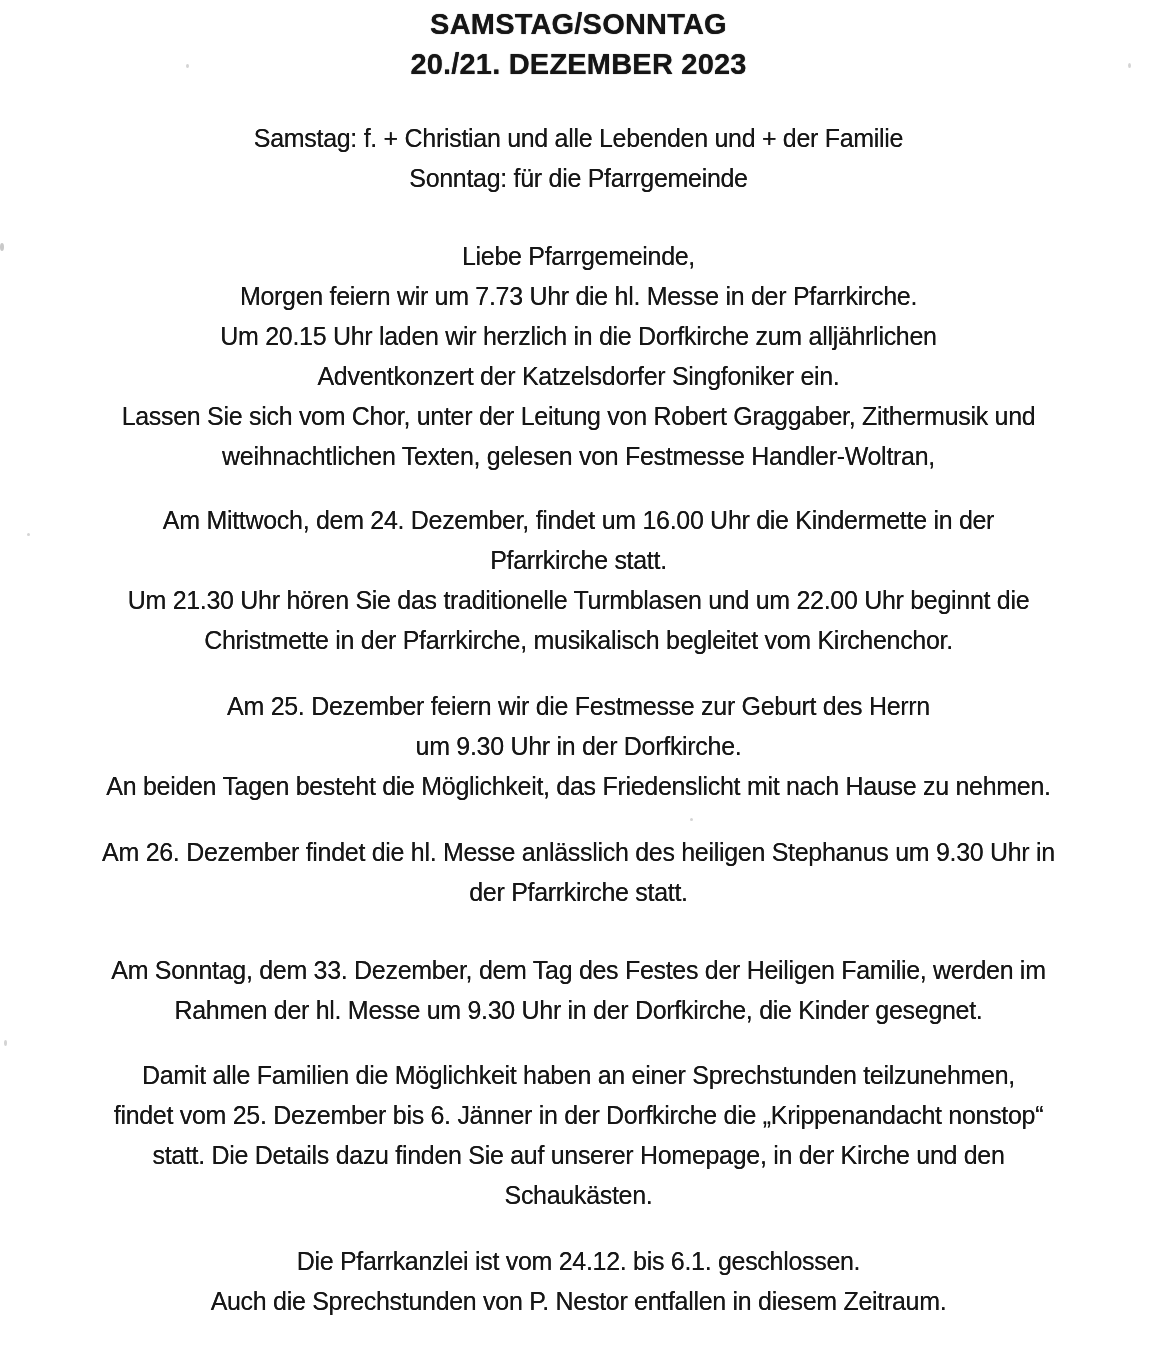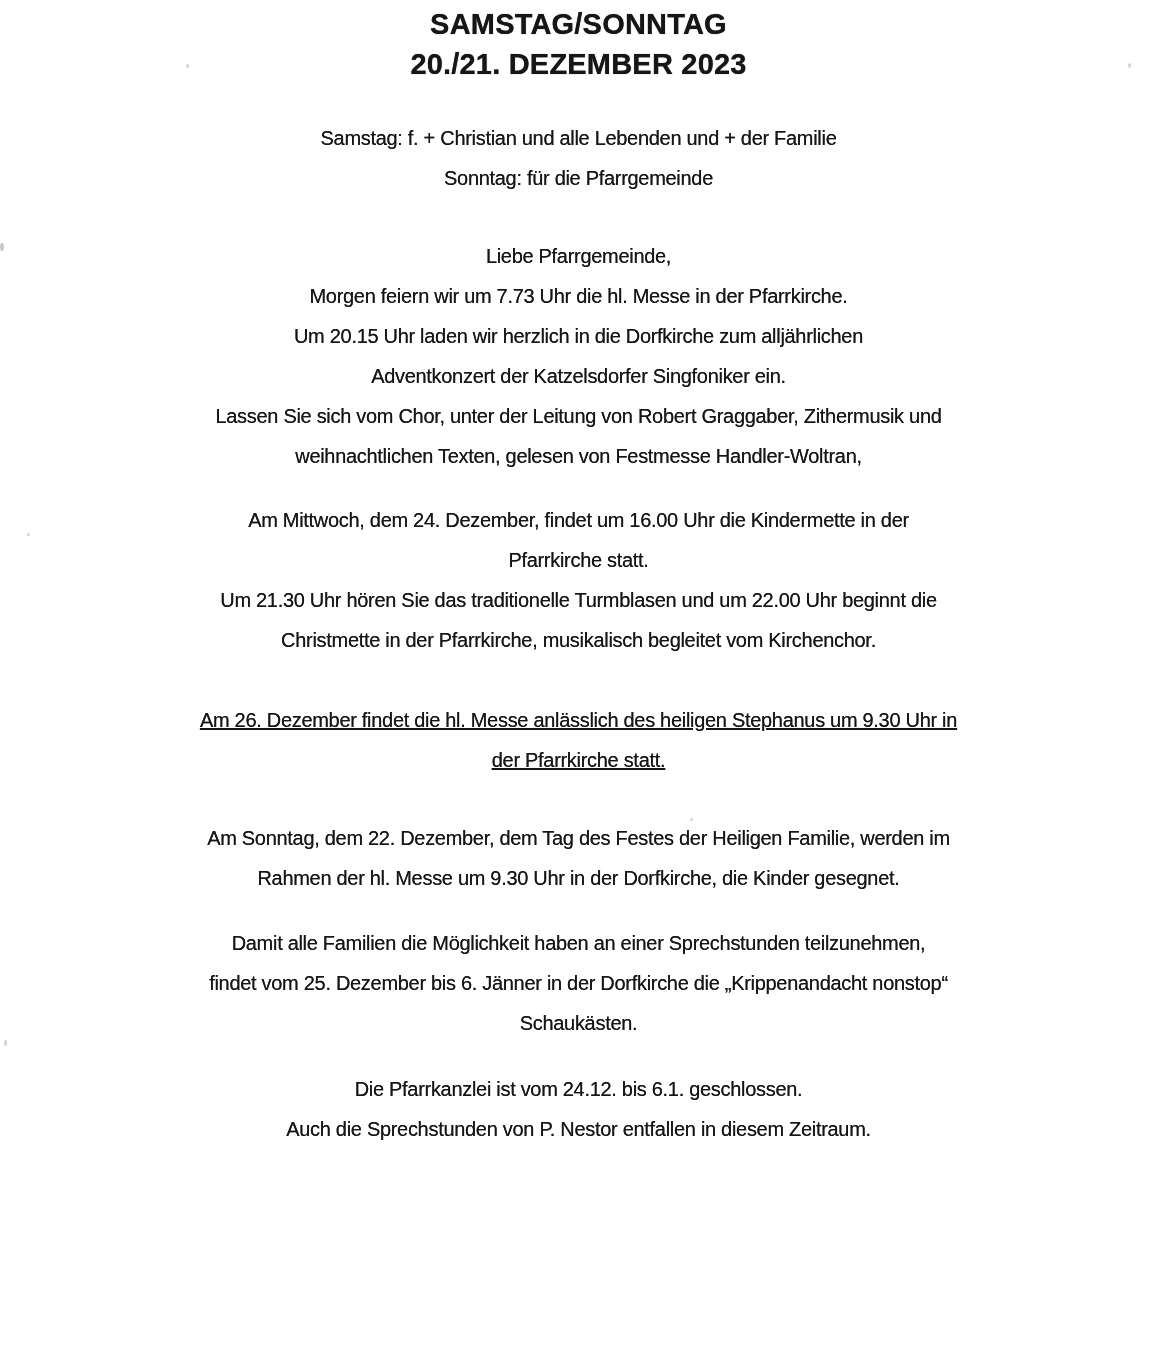--- a/index.html
+++ b/index.html
@@ -25,7 +25,7 @@
   }
   .line {
     line-height: 40px;
-    font-size: 20px;
+    font-size: 25px;
     letter-spacing: -0.3px;
     white-space: nowrap;
     

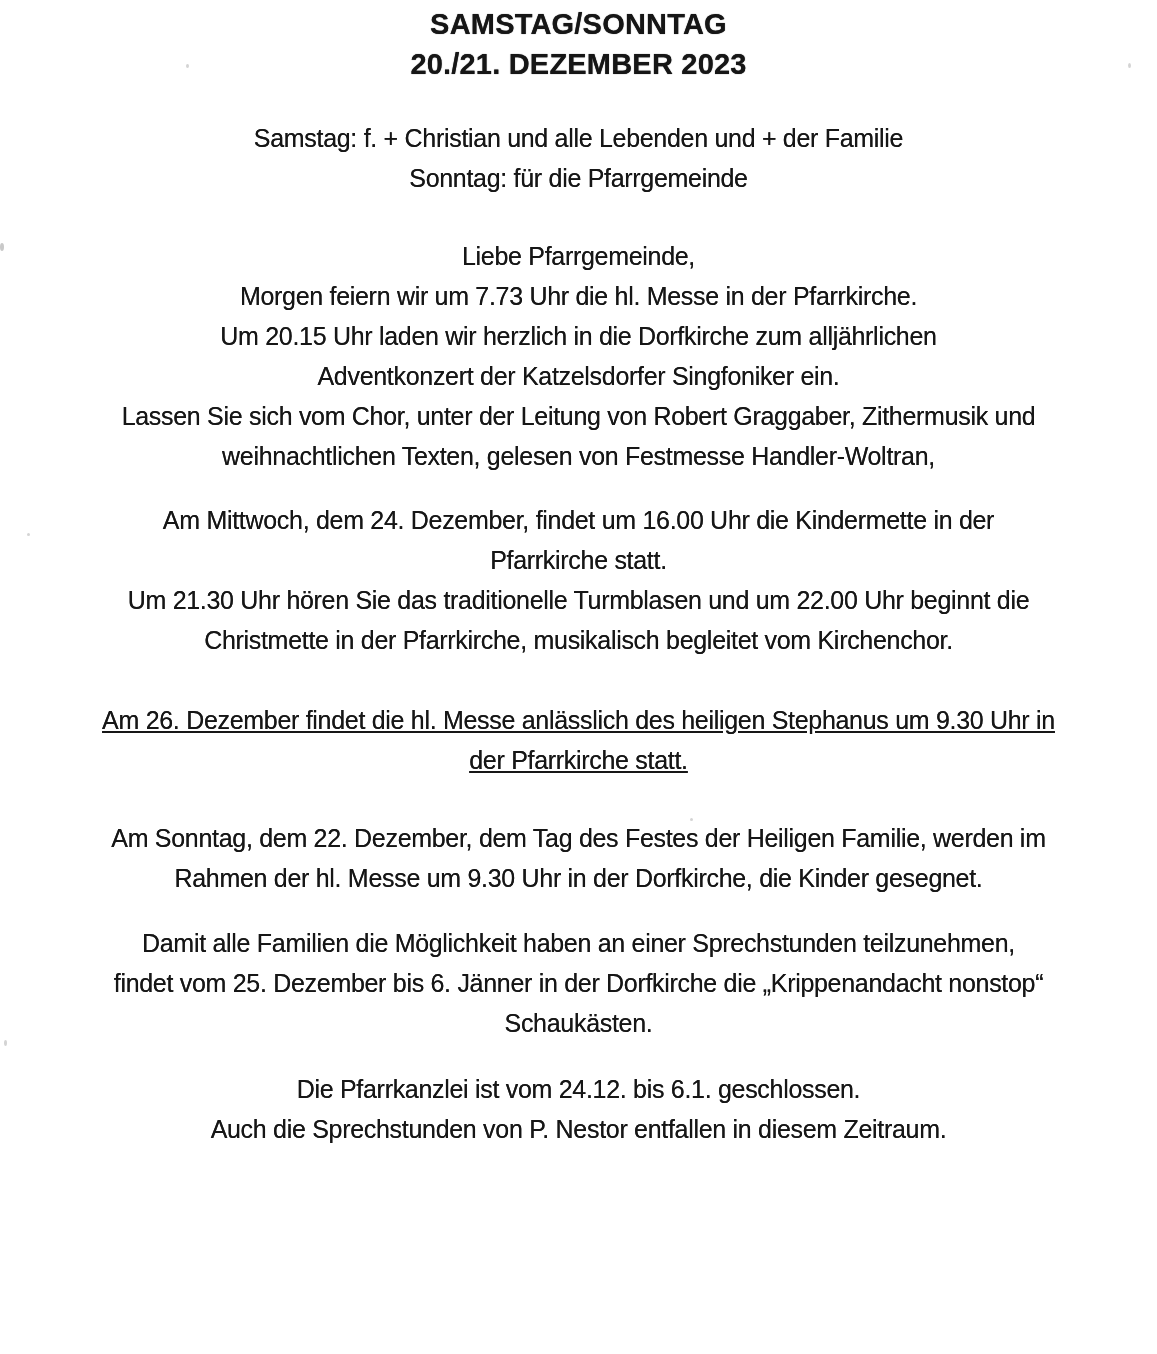--- a/index.html
+++ b/index.html
@@ -90,6 +90,11 @@
     <div class="line">Christmette in der Pfarrkirche, musikalisch begleitet vom Kirchenchor.</div>
   </div>
 
+  <div class="para p-christmas-day">
+    <div class="line">Am 25. Dezember feiern wir die Festmesse zur Geburt des Herrn</div>
+    <div class="line">um 9.30 Uhr in der Dorfkirche.</div>
+    <div class="line">An beiden Tagen besteht die Möglichkeit, das Friedenslicht mit nach Hause zu nehmen.</div>
+  </div>
 
   <div class="para p-stephanus">
     <div class="line">Am 26. Dezember findet die hl. Messe anlässlich des heiligen Stephanus um 9.30 Uhr in</div>

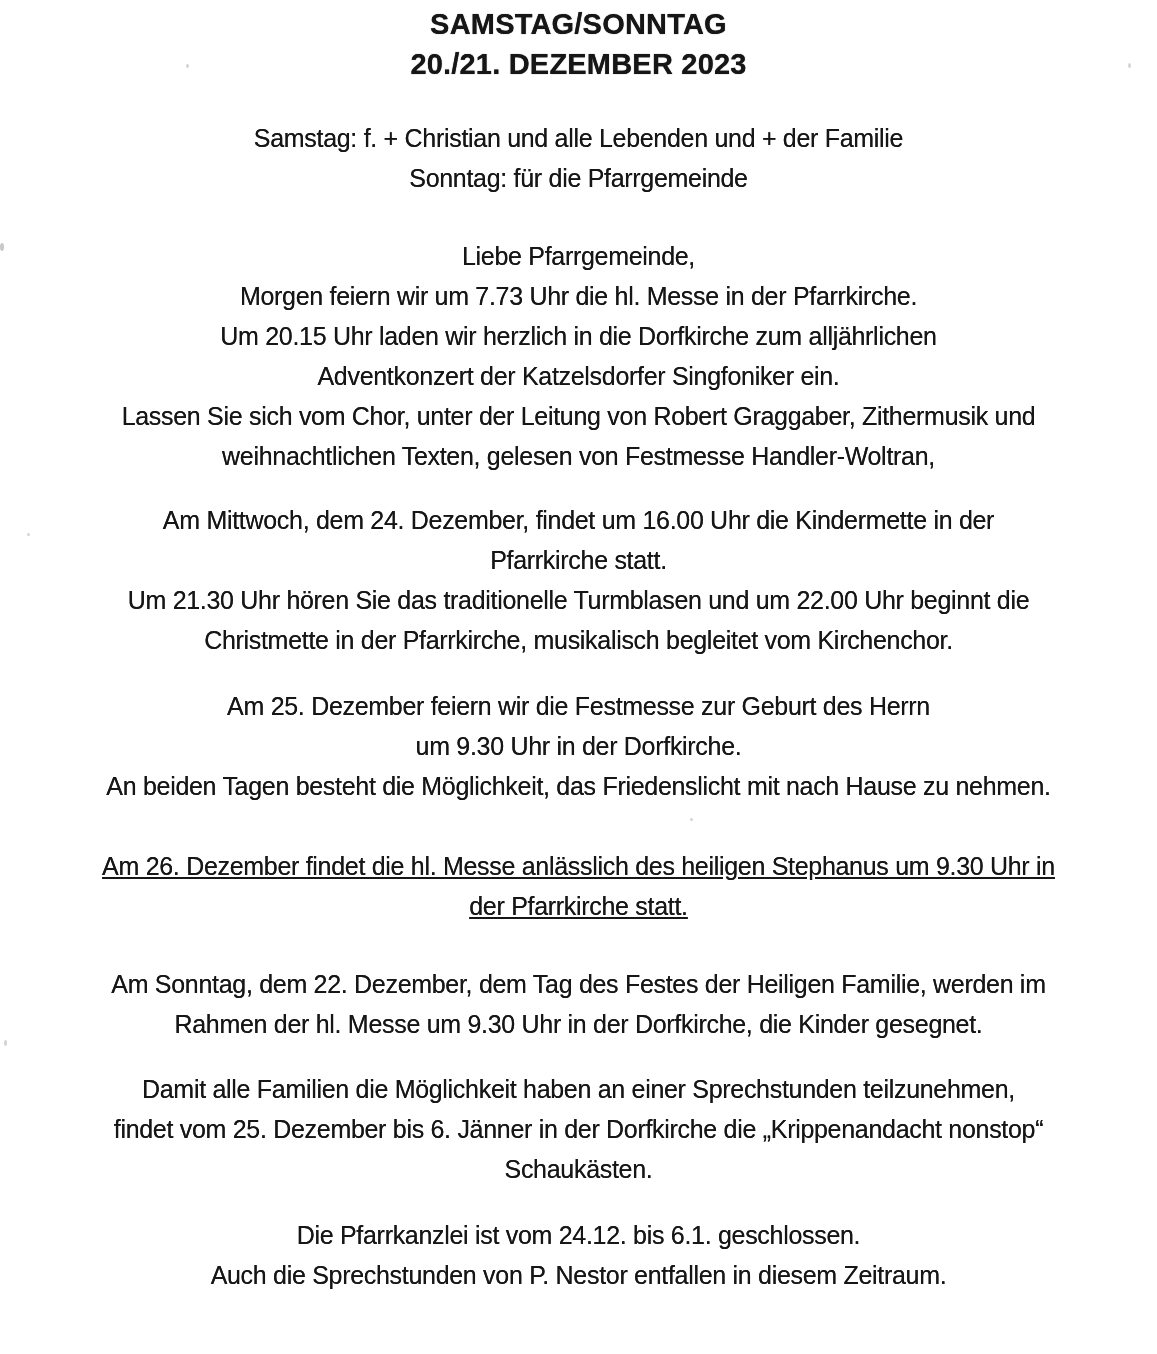--- a/index.html
+++ b/index.html
@@ -41,7 +41,7 @@
   .p-greeting     { margin-top: 38px; }
   .p-christmas-eve{ margin-top: 24px; }
   .p-christmas-day{ margin-top: 26px; }
-  .p-stephanus    { margin-top: 40px; text-decoration: underline; }
+  .p-stephanus    { margin-top: 26px; }
   .p-holy-family  { margin-top: 38px; }
   .p-krippen      { margin-top: 25px; }
   .p-office       { margin-top: 26px; }

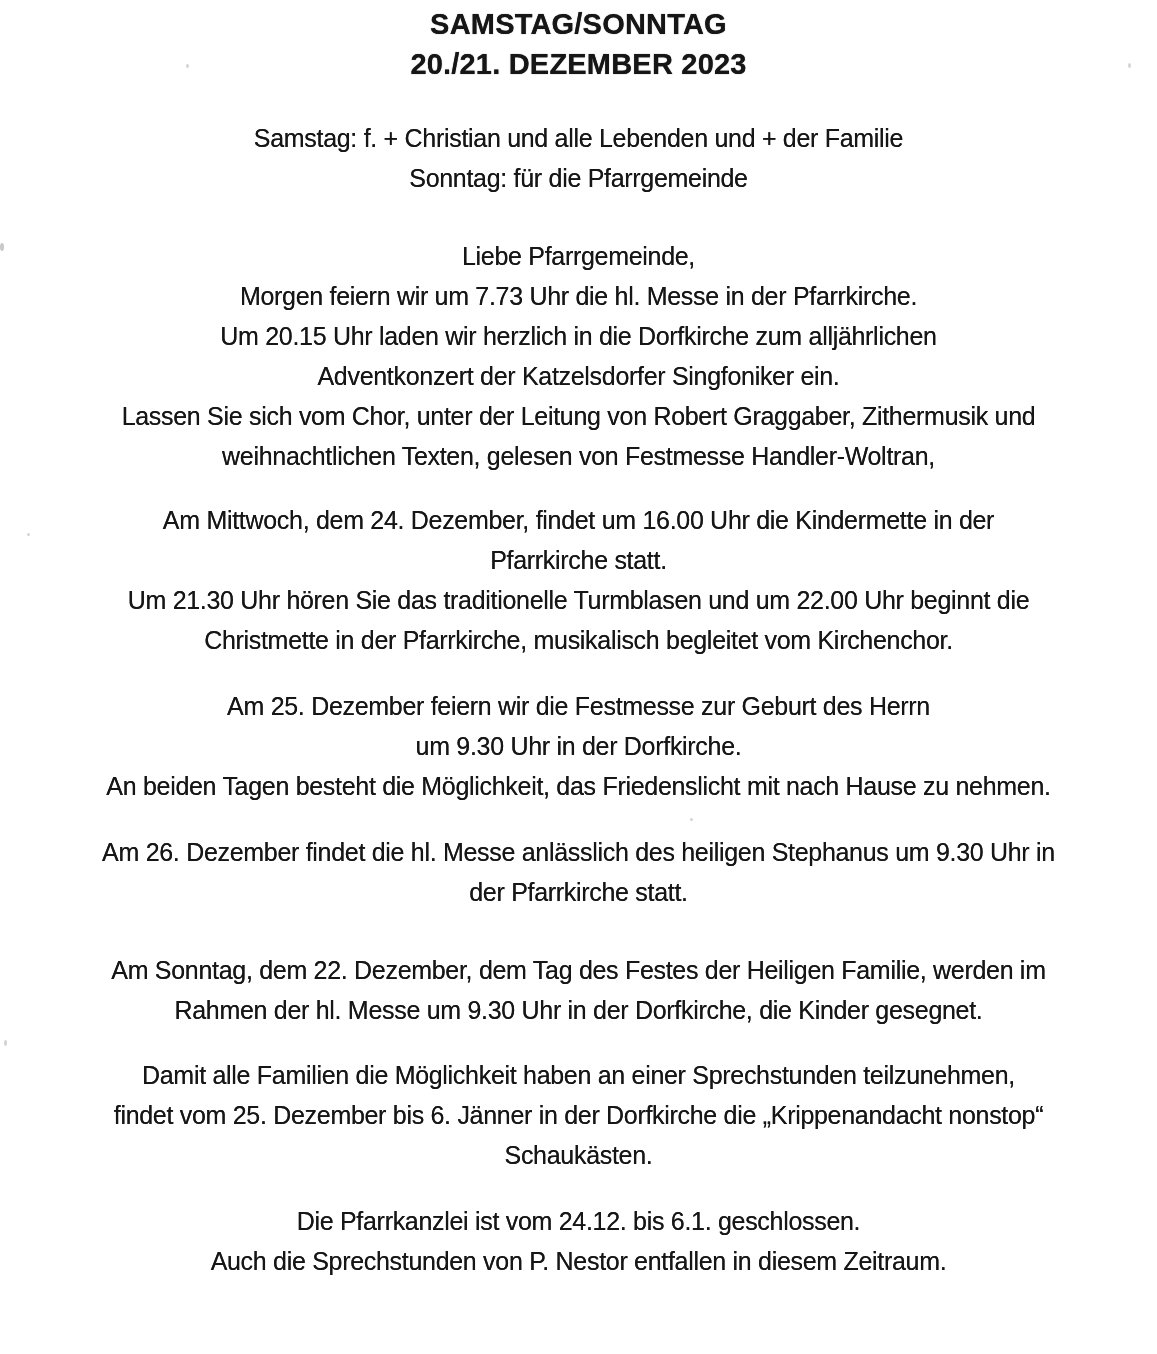--- a/index.html
+++ b/index.html
@@ -102,7 +102,7 @@
   </div>
 
   <div class="para p-holy-family">
-    <div class="line">Am Sonntag, dem 22. Dezember, dem Tag des Festes der Heiligen Familie, werden im</div>
+    <div class="line">Am Sonntag, dem 33. Dezember, dem Tag des Festes der Heiligen Familie, werden im</div>
     <div class="line">Rahmen der hl. Messe um 9.30 Uhr in der Dorfkirche, die Kinder gesegnet.</div>
   </div>
 

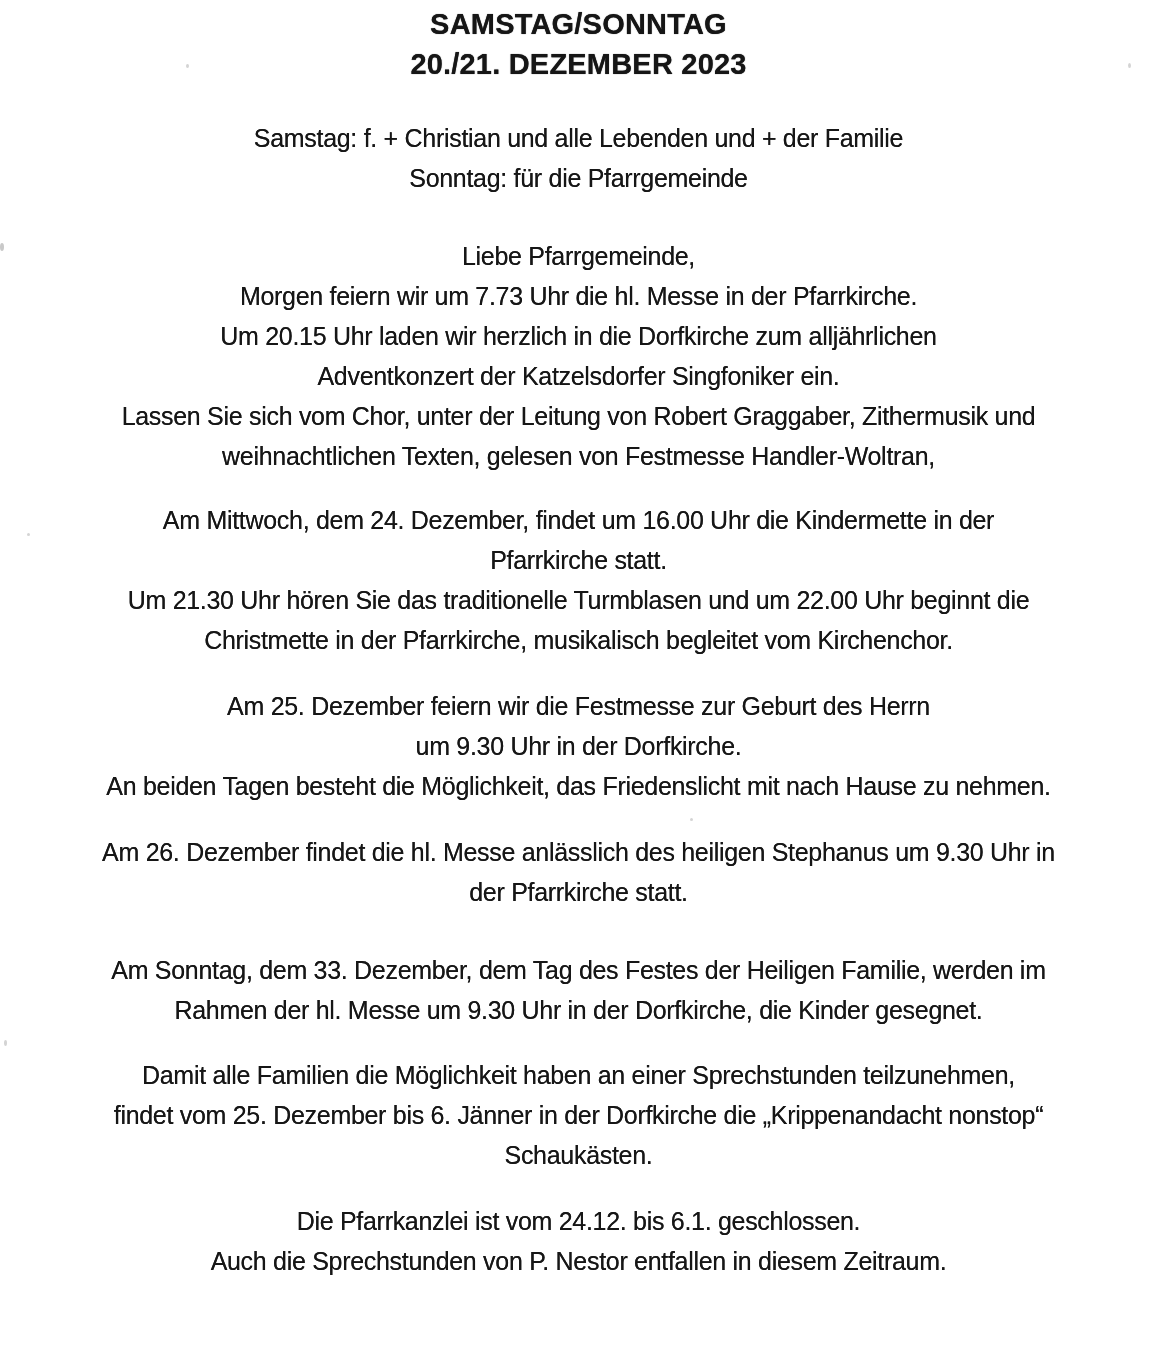--- a/index.html
+++ b/index.html
@@ -109,6 +109,7 @@
   <div class="para p-krippen">
     <div class="line">Damit alle Familien die Möglichkeit haben an einer Sprechstunden teilzunehmen,</div>
     <div class="line">findet vom 25. Dezember bis 6. Jänner in der Dorfkirche die „Krippenandacht nonstop“</div>
+    <div class="line">statt. Die Details dazu finden Sie auf unserer Homepage, in der Kirche und den</div>
     <div class="line">Schaukästen.</div>
   </div>
 

